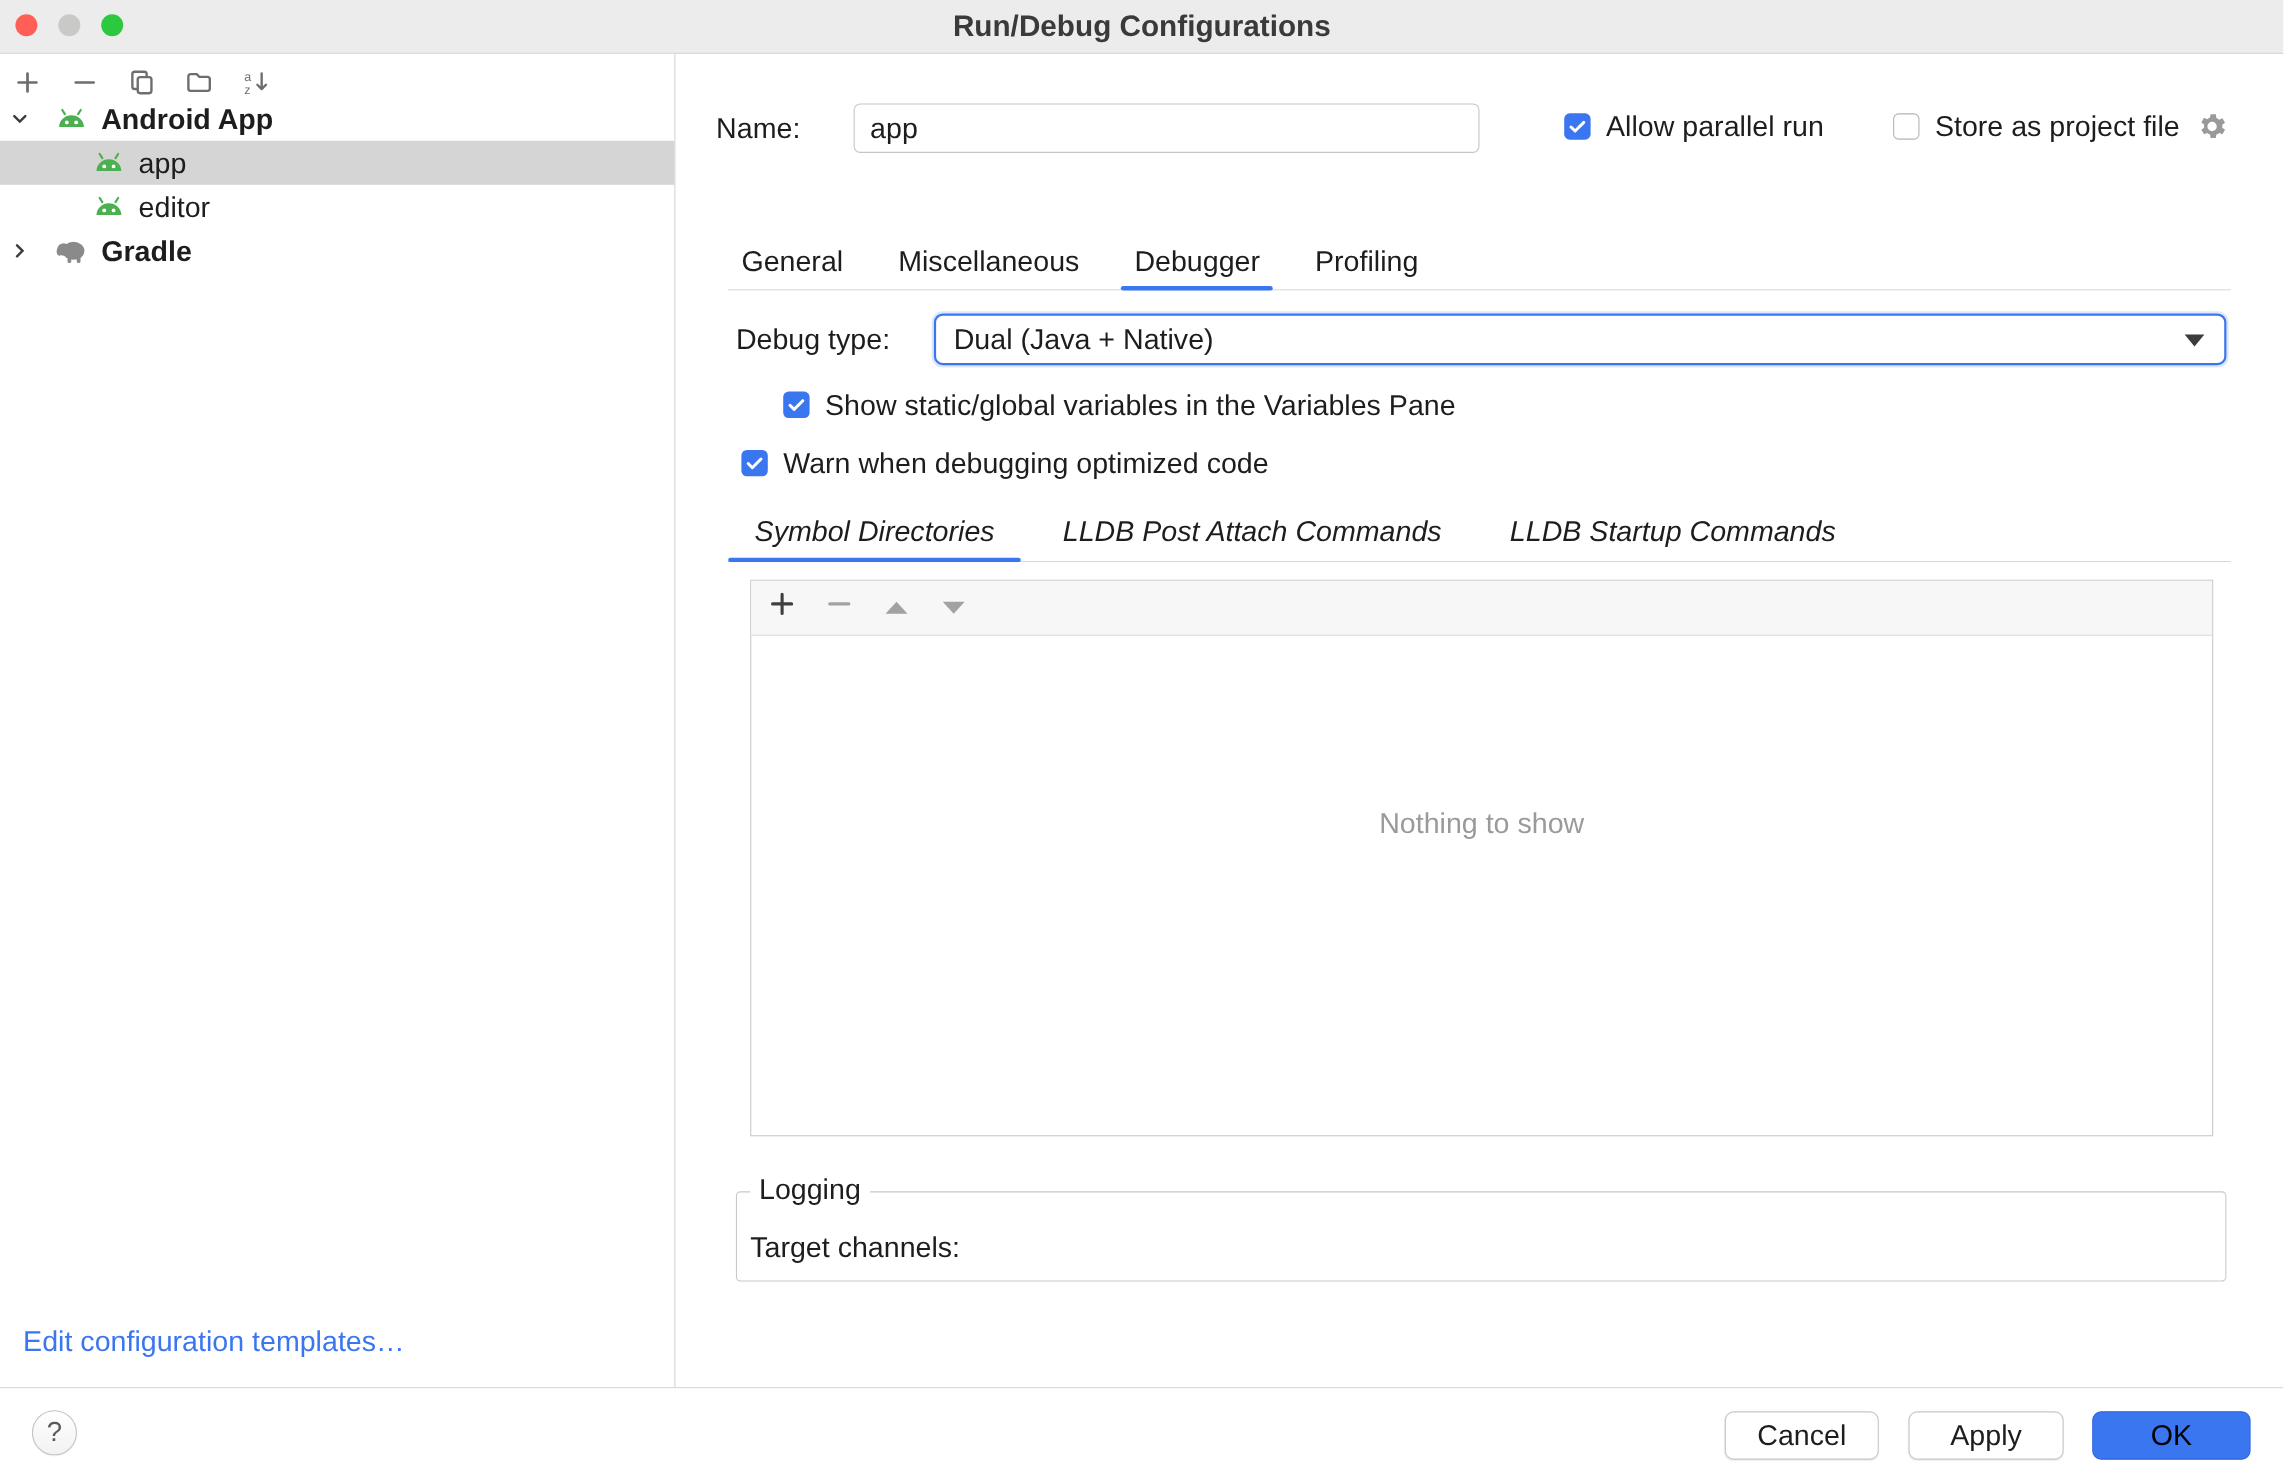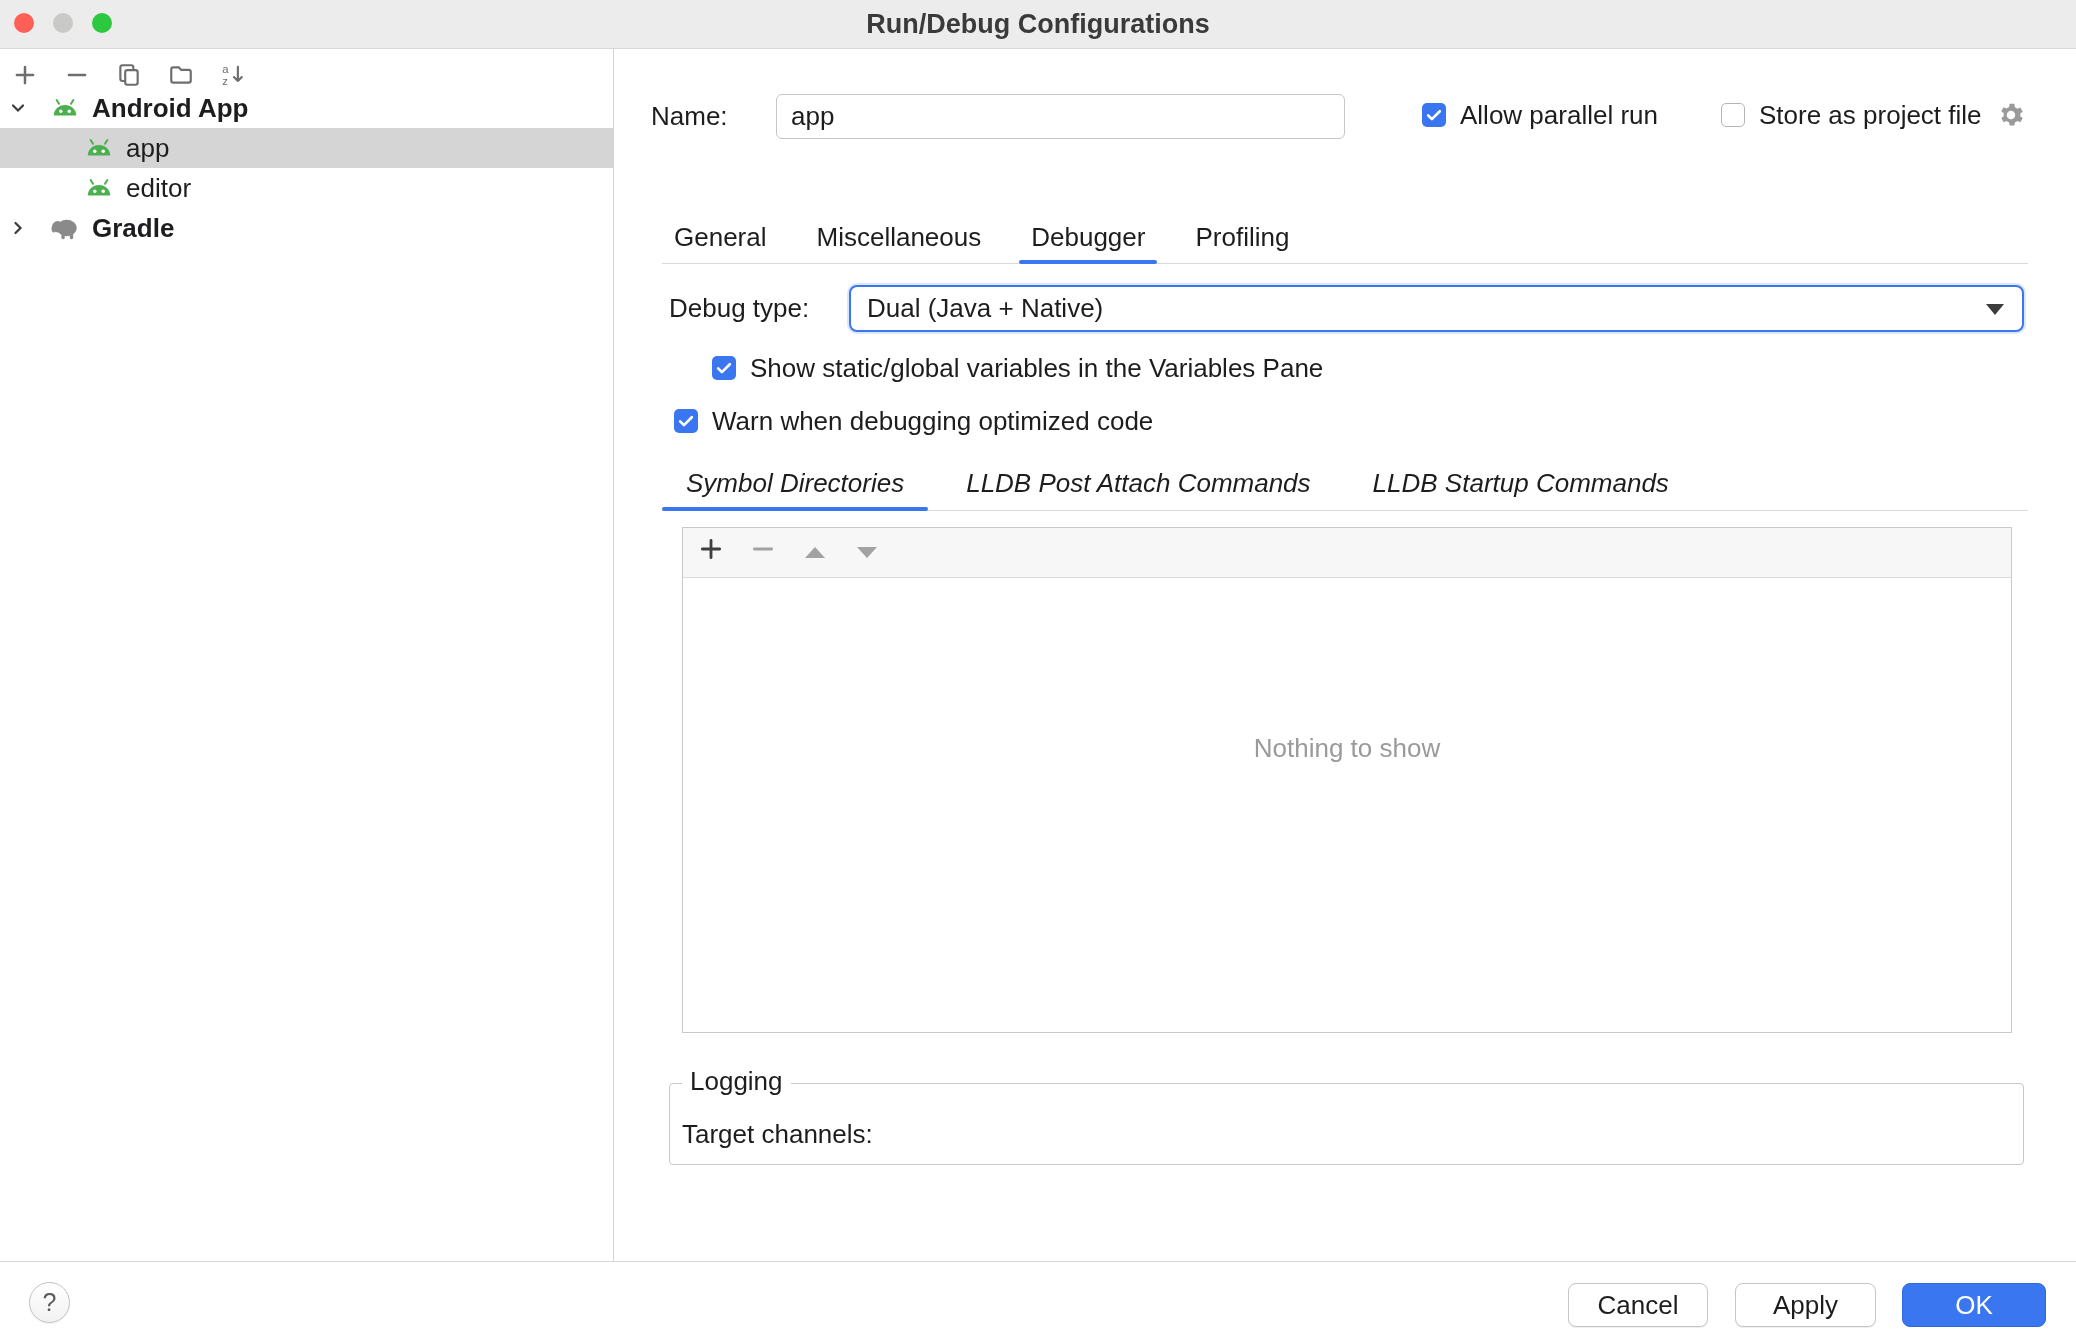--- a/index.html
+++ b/index.html
@@ -238,6 +238,7 @@
 
     </div>
 
+    <div class="side-link">Edit configuration templates…</div>
   </div>
 
   <div class="main">

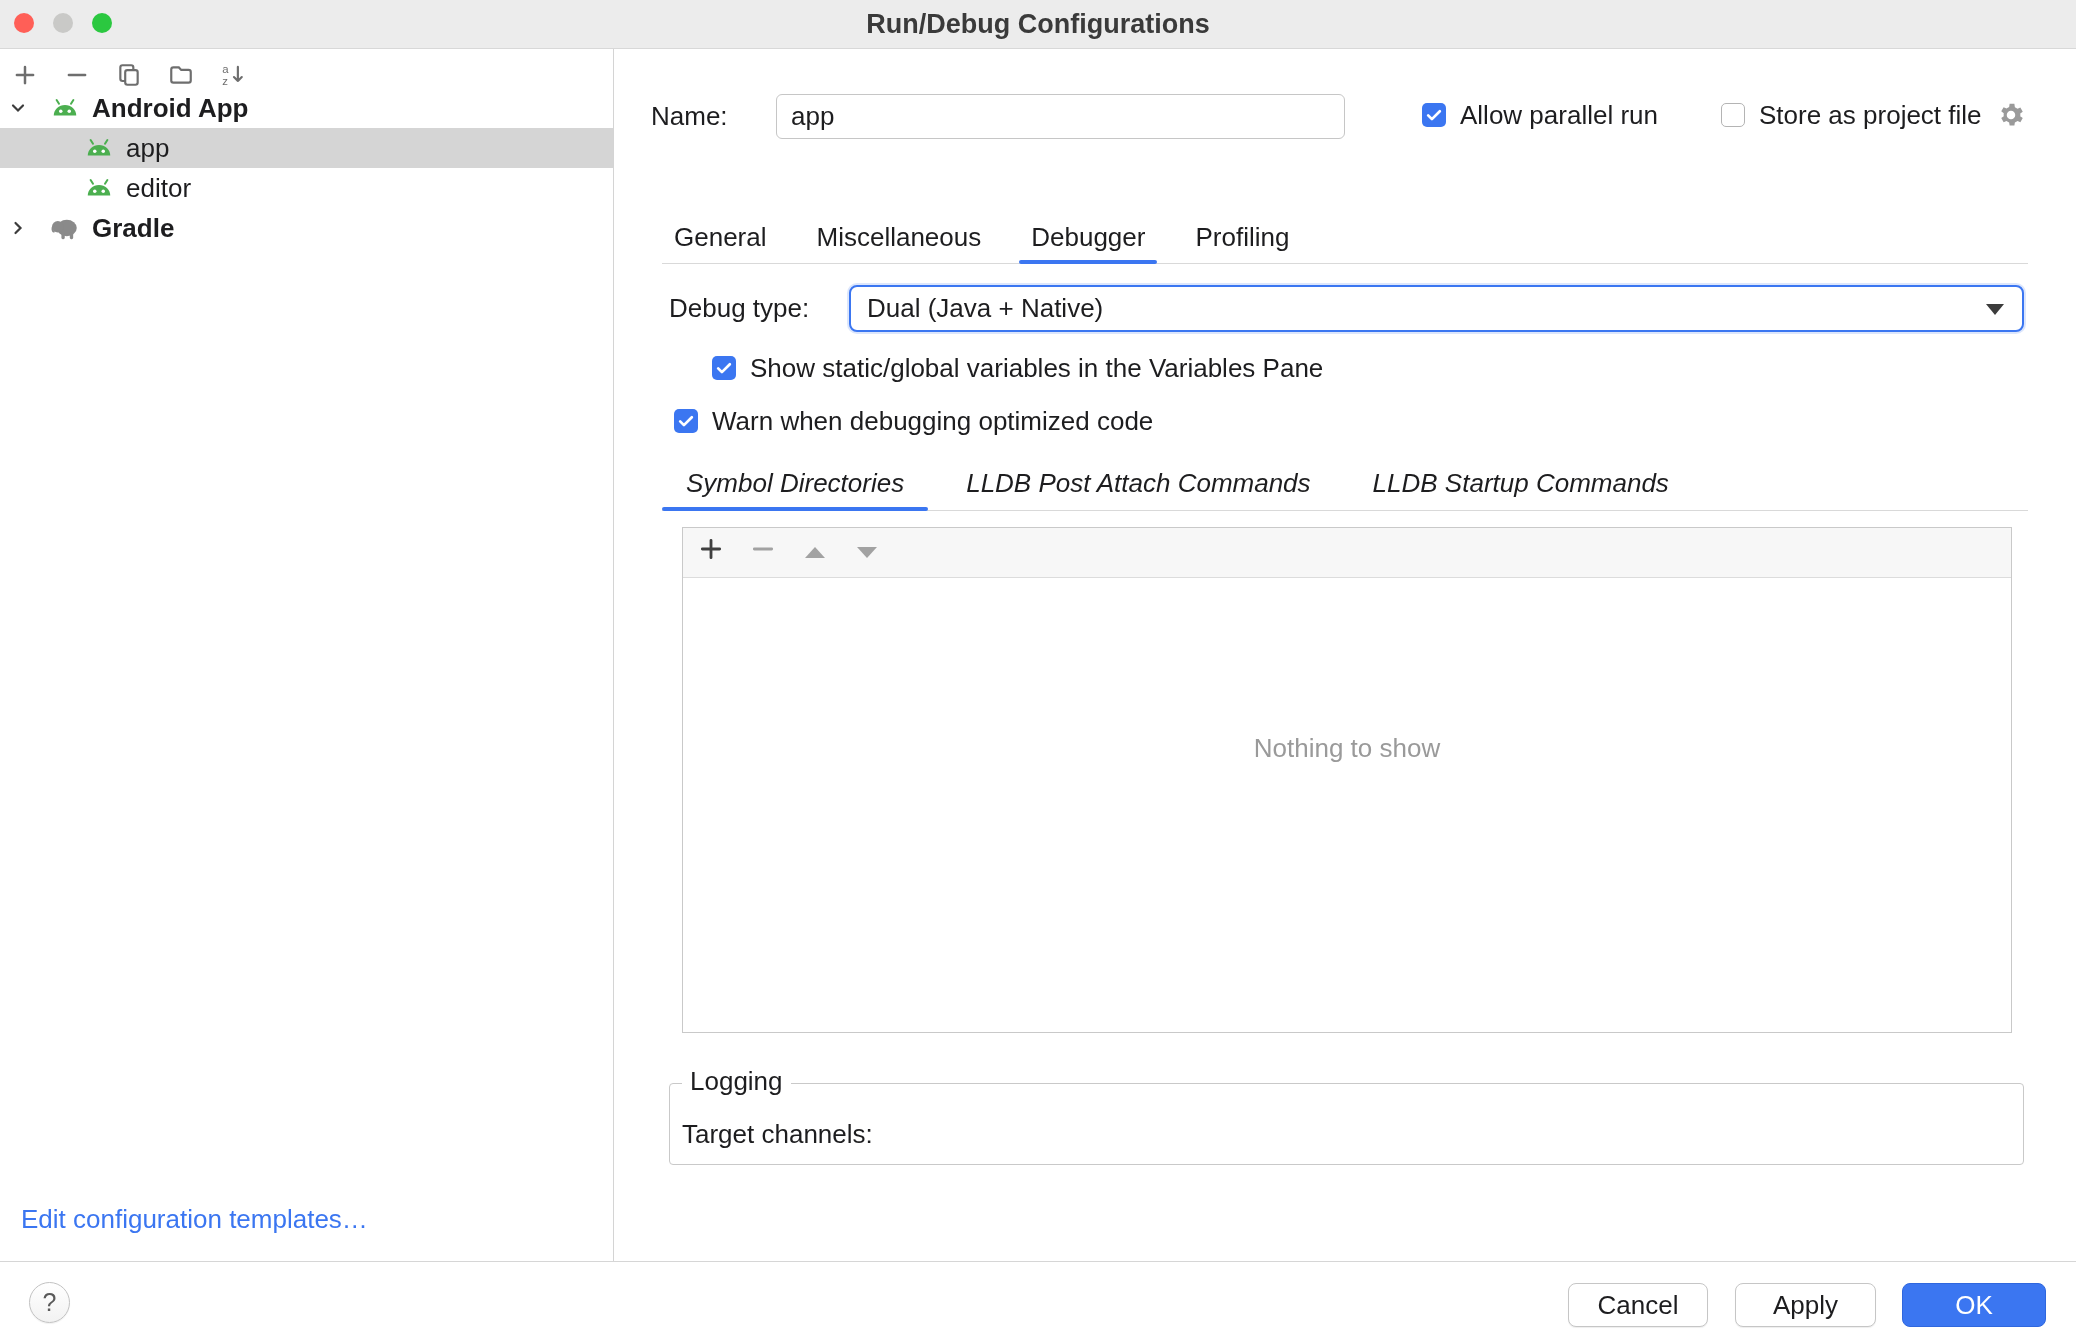--- a/index.html
+++ b/index.html
@@ -118,7 +118,7 @@
     display:flex; align-items:center; justify-content:center; white-space:nowrap; cursor:default;
   }
   .btn.secondary { background:#fff; border:1px solid #c6c6c6; box-shadow:0 1px 1px rgba(0,0,0,0.07); color:#1d1d1f; }
-  .btn.primary { background:#3b76f1; color:#ffffff; border:1px solid #2f67de; }
+  .btn.primary { background:#3b76f1; color:#000000; border:1px solid #2f67de; }
 </style>
 </head>
 <body>

